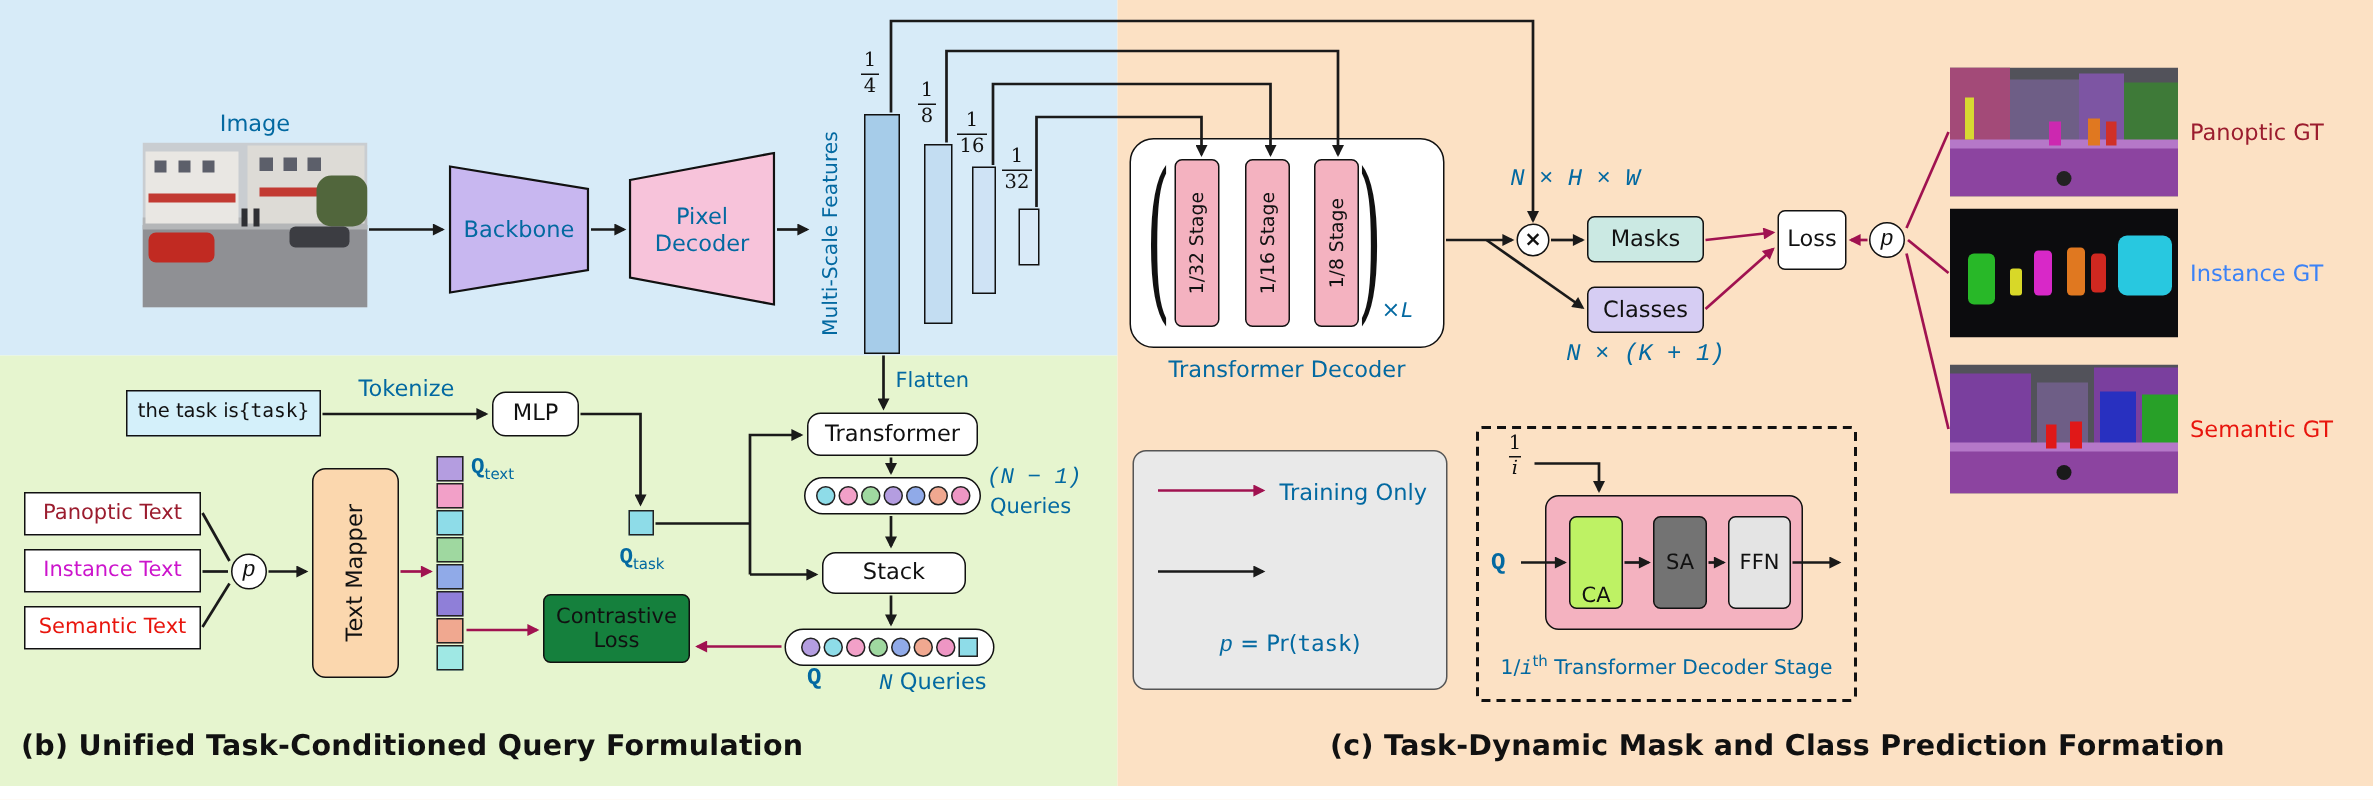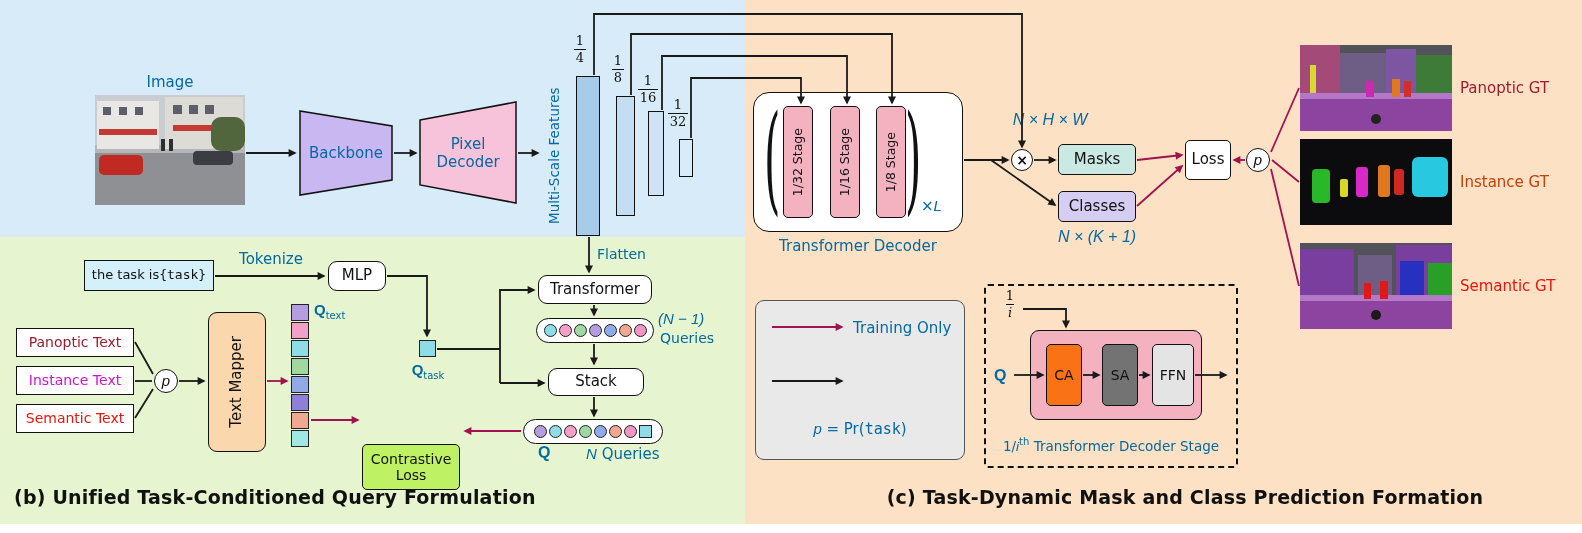--- a/index.html
+++ b/index.html
@@ -14,7 +14,7 @@
 .box{position:absolute;z-index:3;display:flex;align-items:center;justify-content:center;border:1.4px solid #111;font-size:15px;line-height:1.15;text-align:center;background:#fff}
 .r5{border-radius:5px}.r9{border-radius:9px}.r16{border-radius:16px}
 .circle{border-radius:50%}
-.serif{font-family:Liberation Sans, sans-serif}
+.serif{font-family:Liberation Mono, monospace}
 .it{font-style:italic}
 .bold{font-weight:700}
 .mono{font-family:"DejaVu Sans Mono","Liberation Mono",monospace}

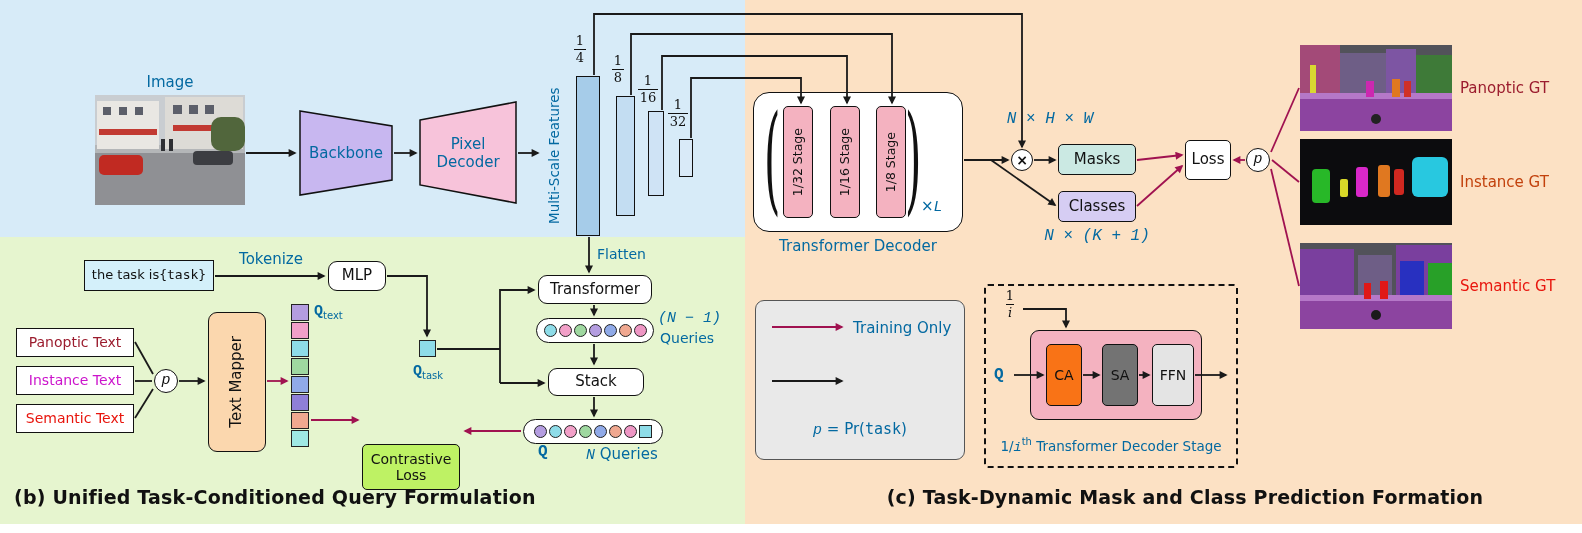--- a/index.html
+++ b/index.html
@@ -167,7 +167,7 @@
       <rect x="112" y="18" width="36" height="40" rx="6" fill="#28c8e0"></rect>
     </svg>
   </div>
-  <div class="lbl" style="left: 1460px; top: 173px; color: #c2410c;">Instance GT</div>
+  <div class="lbl" style="left: 1460px; top: 173px; color: #3b82f6;">Instance GT</div>
 
   <div class="abs" style="left:1300px;top:243px">
     <svg width="152" height="86">

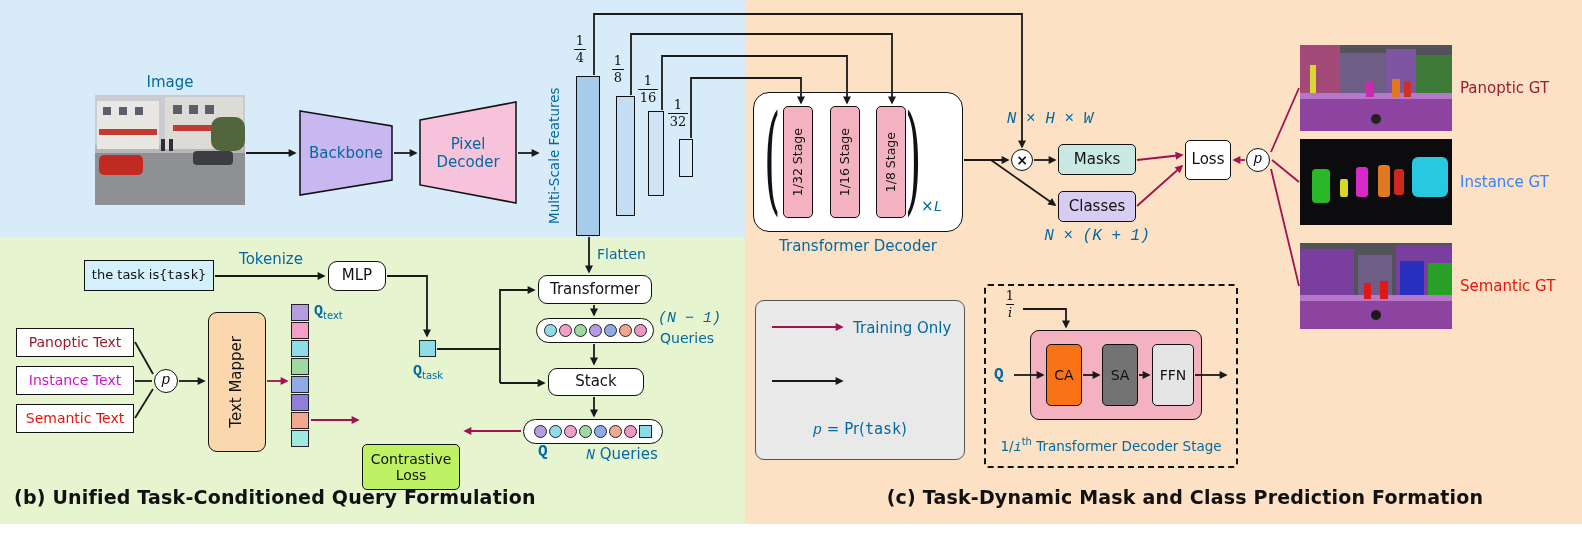--- a/index.html
+++ b/index.html
@@ -197,7 +197,7 @@
     </div>
   <div class="lbl serif bold" style="left:994px;top:366px;font-size:16px">Q</div>
   <div class="box r9" style="left: 1030px; top: 330px; width: 172px; height: 90px; background: rgb(244, 178, 192);"></div>
-  <div class="box r5" style="left: 1046px; top: 344px; width: 36px; height: 62px; font-size: 14px; background: #f97316;">
+  <div class="box r5" style="left: 1046px; top: 344px; width: 36px; height: 62px; font-size: 14px; background: #bef264; align-items: flex-end;">
       <span>CA</span>
     </div>
   <div class="box r5" style="left: 1102px; top: 344px; width: 36px; height: 62px; font-size: 14px; background: #737373;">

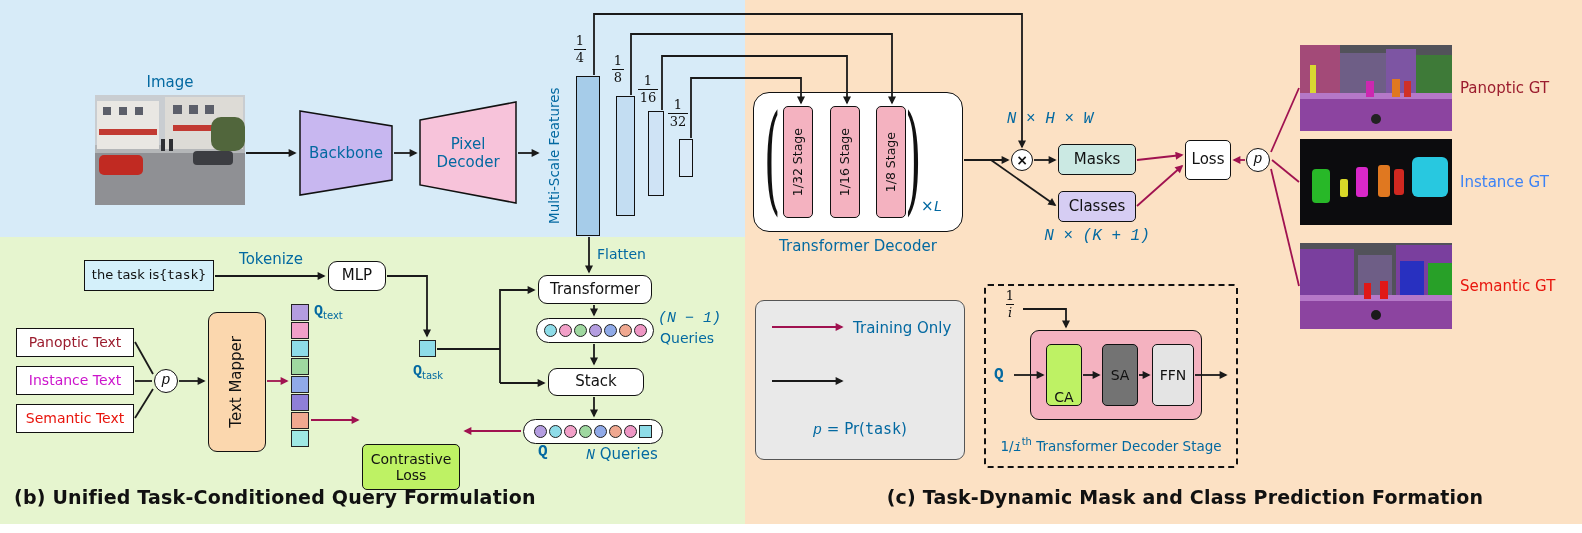--- a/index.html
+++ b/index.html
@@ -281,7 +281,7 @@
   </div>
   <div class="lbl" style="left:314px;top:301px;font-size:15px"><span class="serif bold">Q</span><span class="sub">text</span></div>
 
-  <div class="box r5" style="left: 362px; top: 396px; width: 98px; height: 46px; font-size: 14px; background: #bef264; margin-top: 48px;">
+  <div class="box r5" style="left: 362px; top: 396px; width: 98px; height: 46px; font-size: 14px; background: #15803d;">
     <div>
         <div>Contrastive</div>
         <div>Loss</div>

